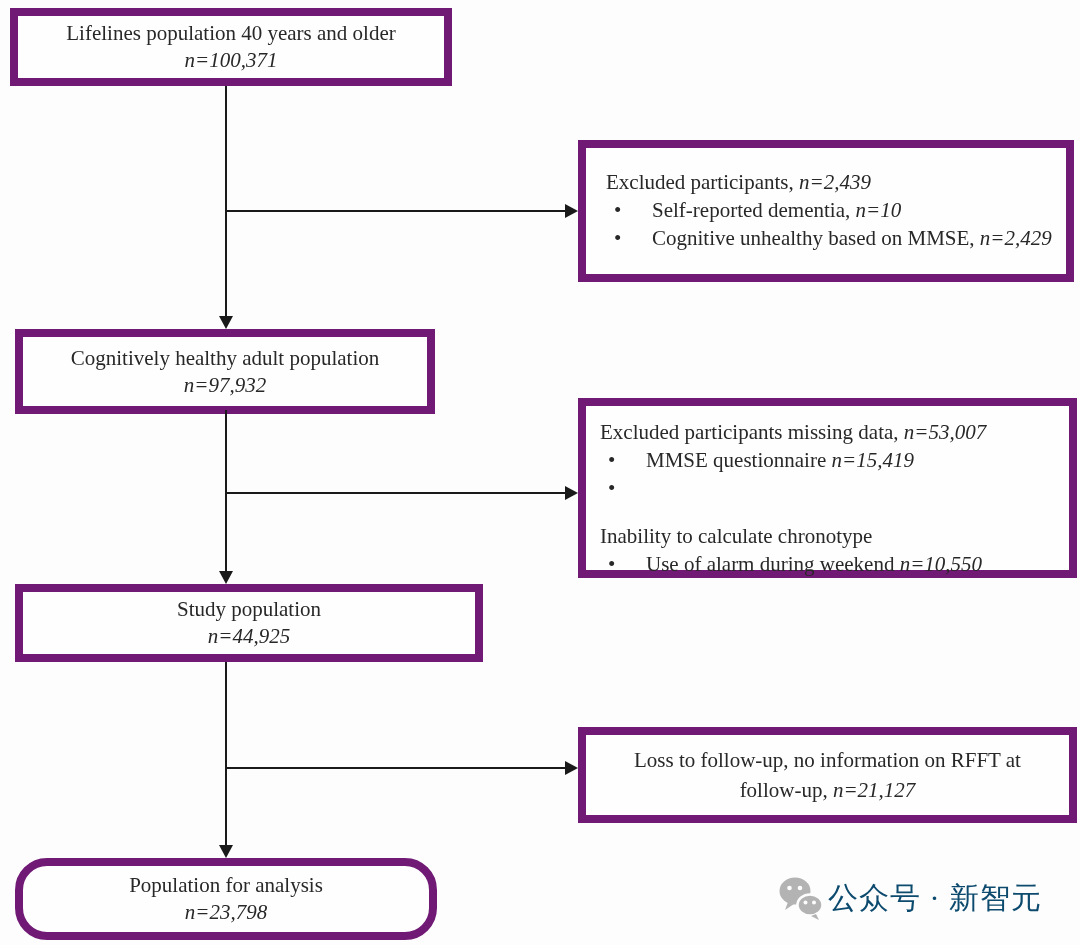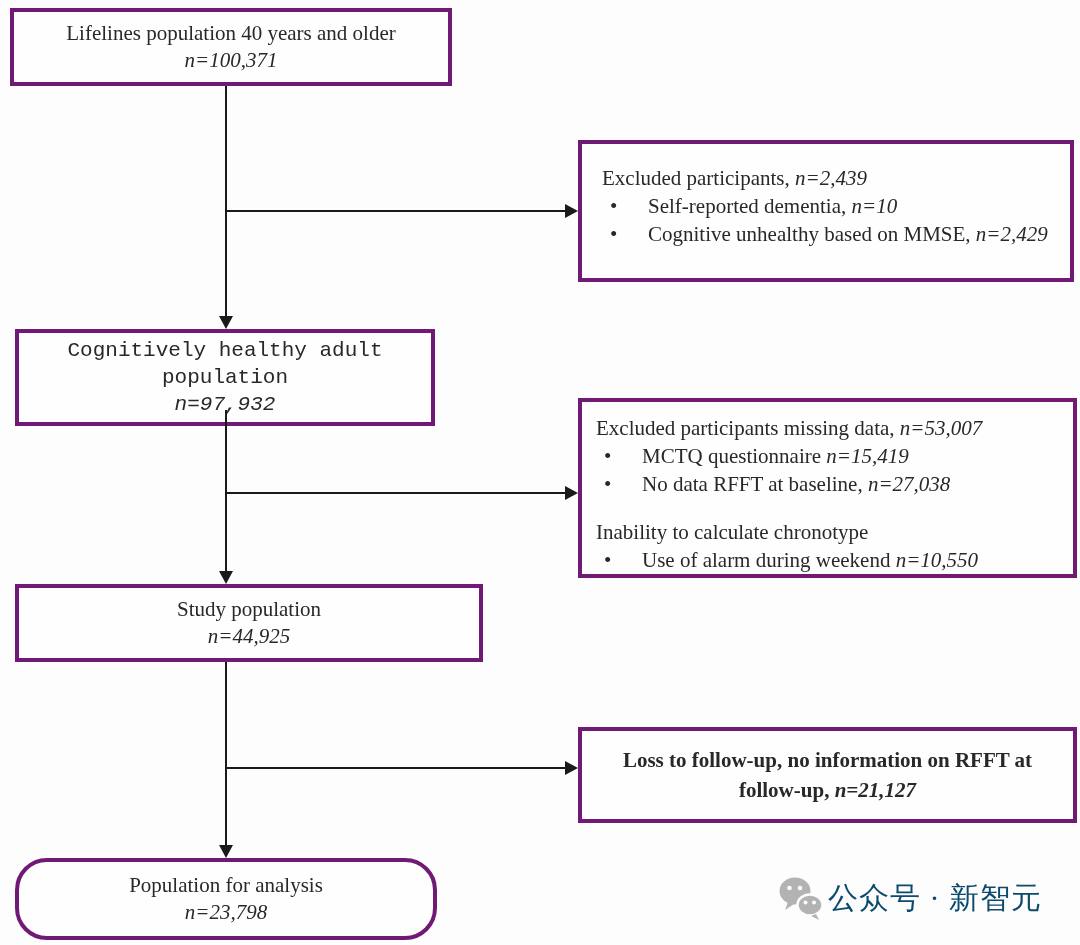--- a/index.html
+++ b/index.html
@@ -9,7 +9,7 @@
 
   .box {
     position:absolute;
-    border:4px solid #701a75;
+    border:8px solid #701a75;
     background:#fefefe;
     color:#282828;
     font-size:21px;

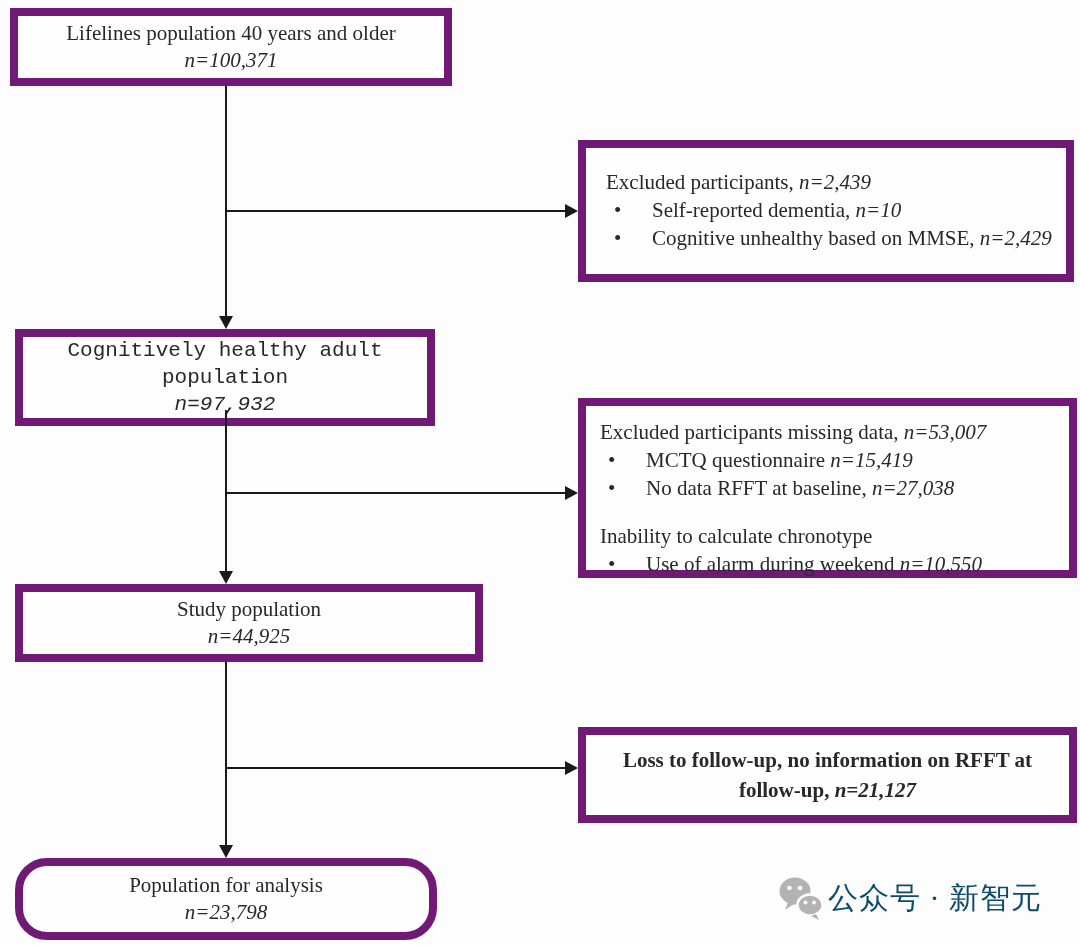--- a/index.html
+++ b/index.html
@@ -23,7 +23,7 @@
 
   
   #box1 { left:10px;  top:8px;   width:442px; height:78px; }
-  #box2 { left:15px;  top:329px; width:420px; height:97px;font-family:Liberation Mono, monospace; }
+  #box2 { left:15px;  top:329px; width:420px; height:85px; }
   #box3 { left:15px;  top:584px; width:468px; height:78px; }
   #box4 { left:15px;  top:858px; width:422px; height:82px;border-radius:32px; }
 

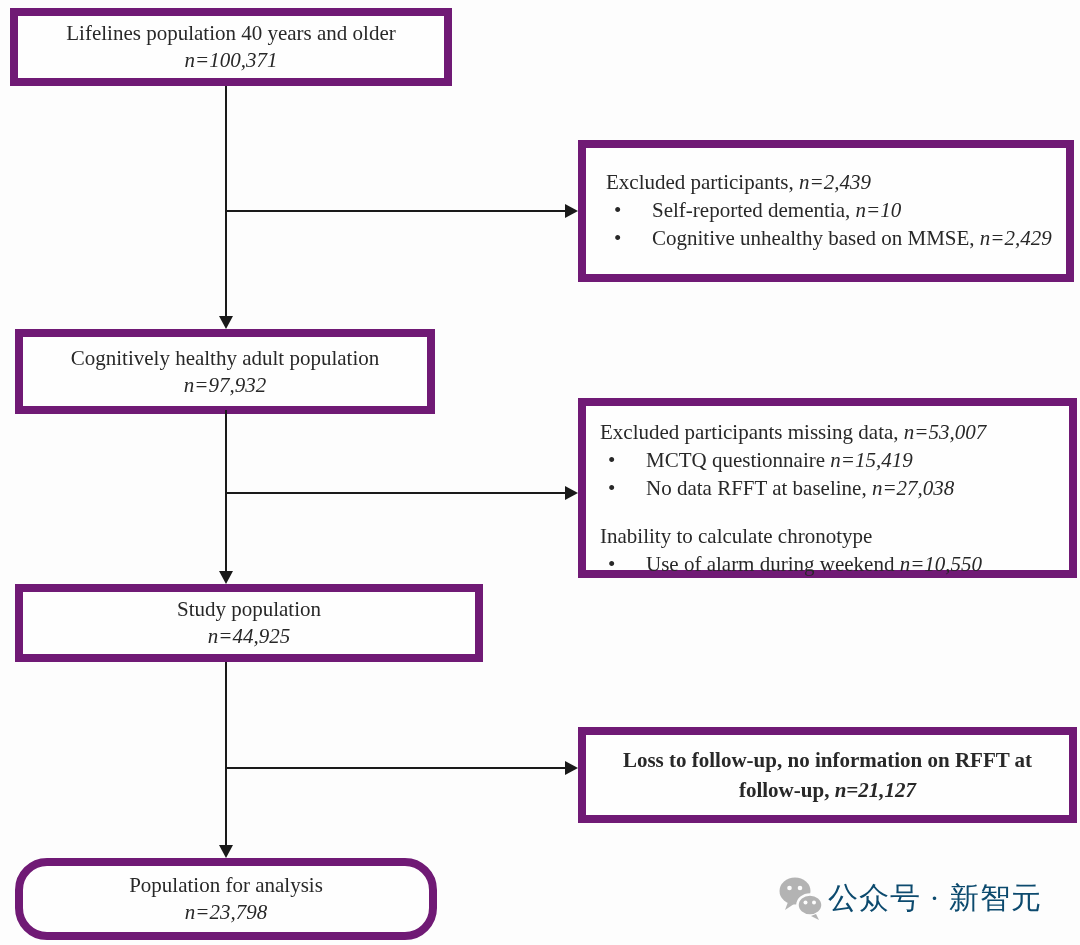--- a/index.html
+++ b/index.html
@@ -117,7 +117,7 @@
     <div><span>Excluded participants missing data, </span><span class="n">n=53,007</span></div>
     <div class="bullet-row">
       <span class="bullet-marker">•</span>
-      <span><span>MCTQ questionnaire </span><span class="n">n=15,419</span></span>
+      <span><span>MMSE questionnaire </span><span class="n">n=15,419</span></span>
     </div>
     <div class="bullet-row">
       <span class="bullet-marker">•</span>

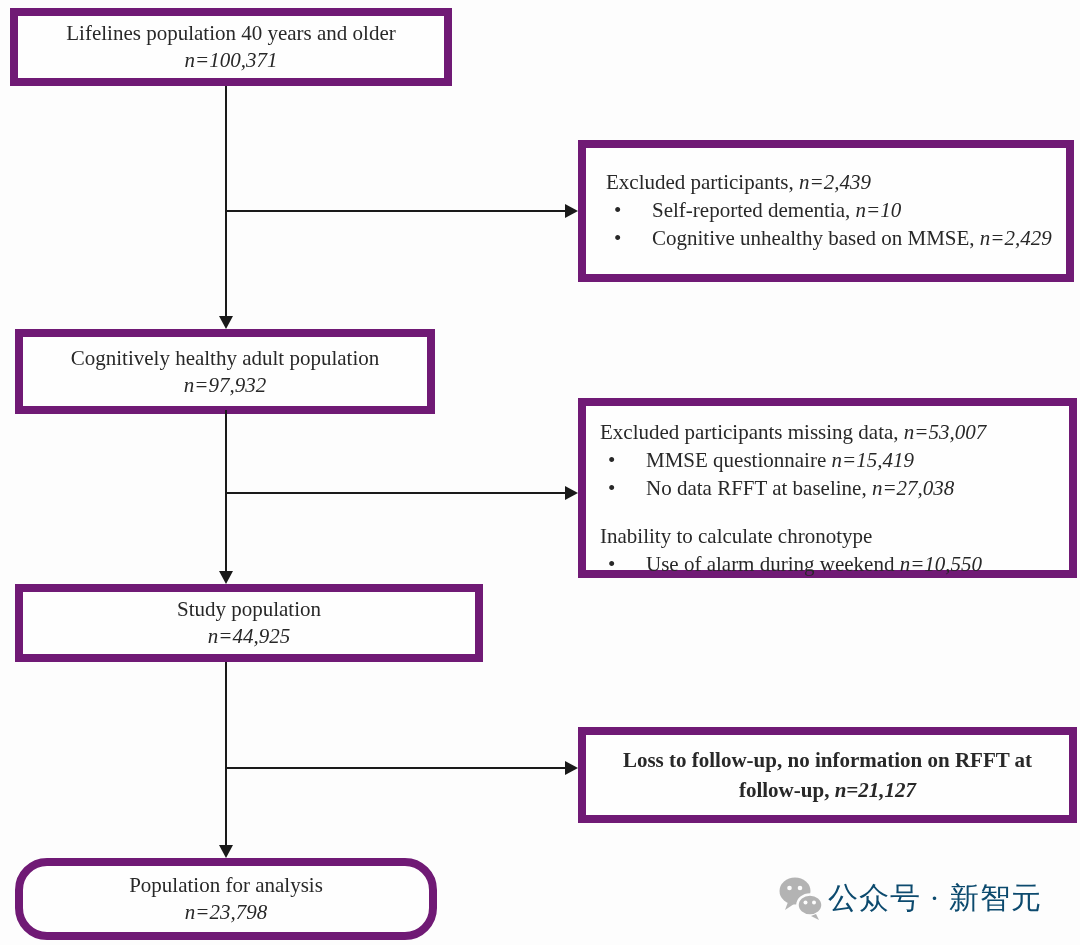--- a/index.html
+++ b/index.html
@@ -121,7 +121,6 @@
     </div>
     <div class="bullet-row">
       <span class="bullet-marker">•</span>
-      <span><span>No data RFFT at baseline, </span><span class="n">n=27,038</span></span>
     </div>
     <div class="excl-spacer"></div>
     <div>Inability to calculate chronotype</div>

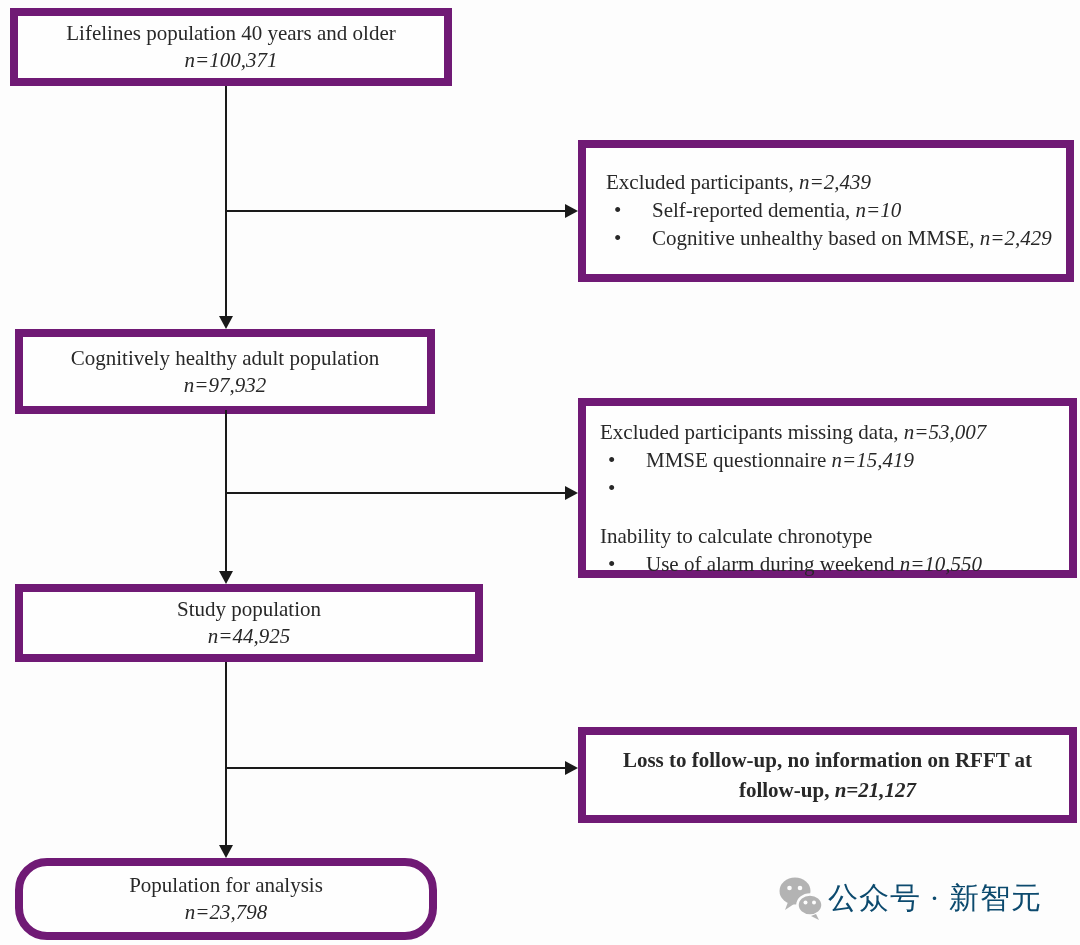--- a/index.html
+++ b/index.html
@@ -32,7 +32,7 @@
   #excl2 { left:578px; top:398px; width:499px; height:180px; padding:12px 12px 0 14px; line-height:28px; }
   #excl3 { left:578px; top:727px; width:499px; height:96px;
            display:flex; flex-direction:column; align-items:center; justify-content:center;
-           text-align:center; line-height:30px;font-weight:bold; }
+           text-align:center; line-height:30px; }
 
   .bullet-row { display:flex; }
   .bullet-marker { width:46px; padding-left:8px; flex:none; }

